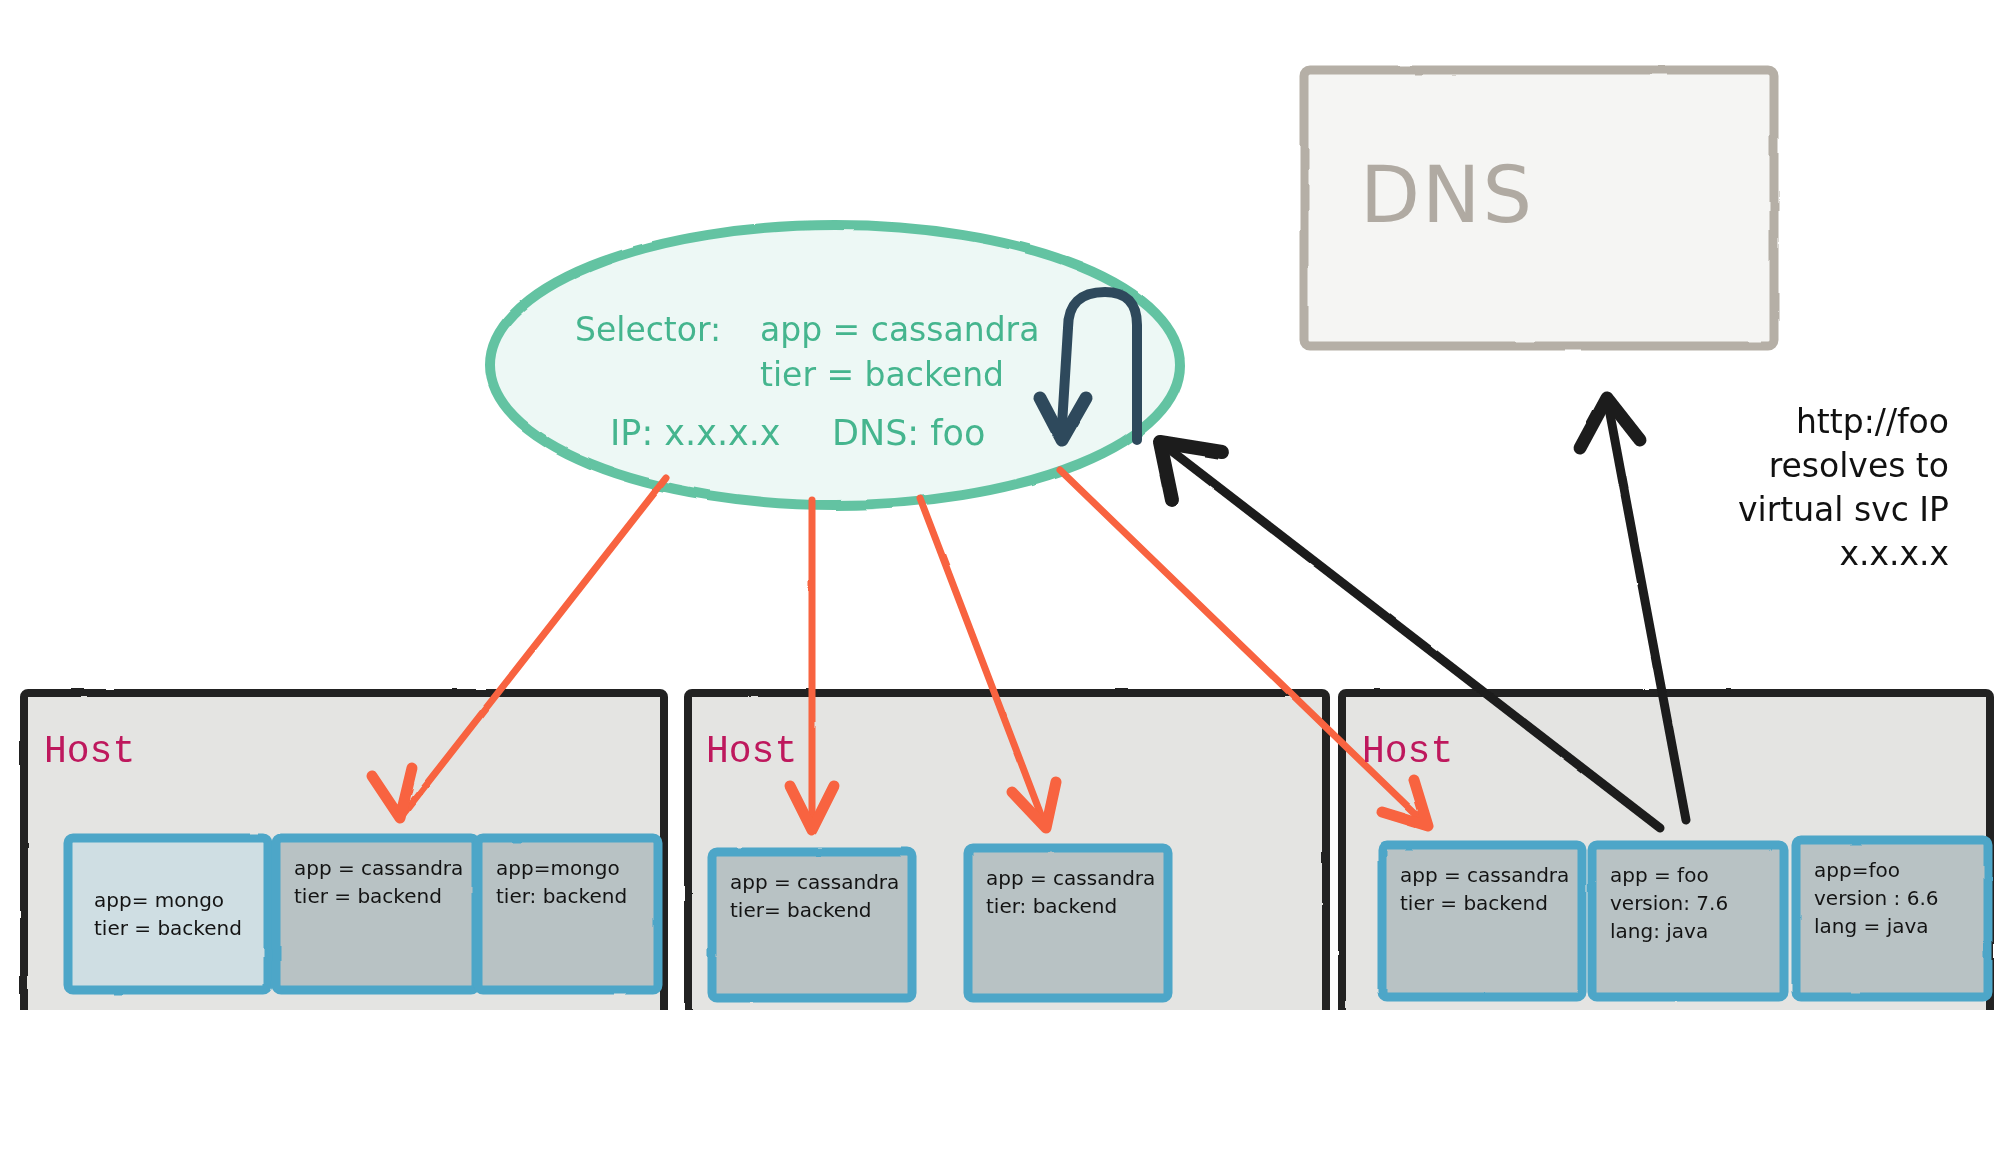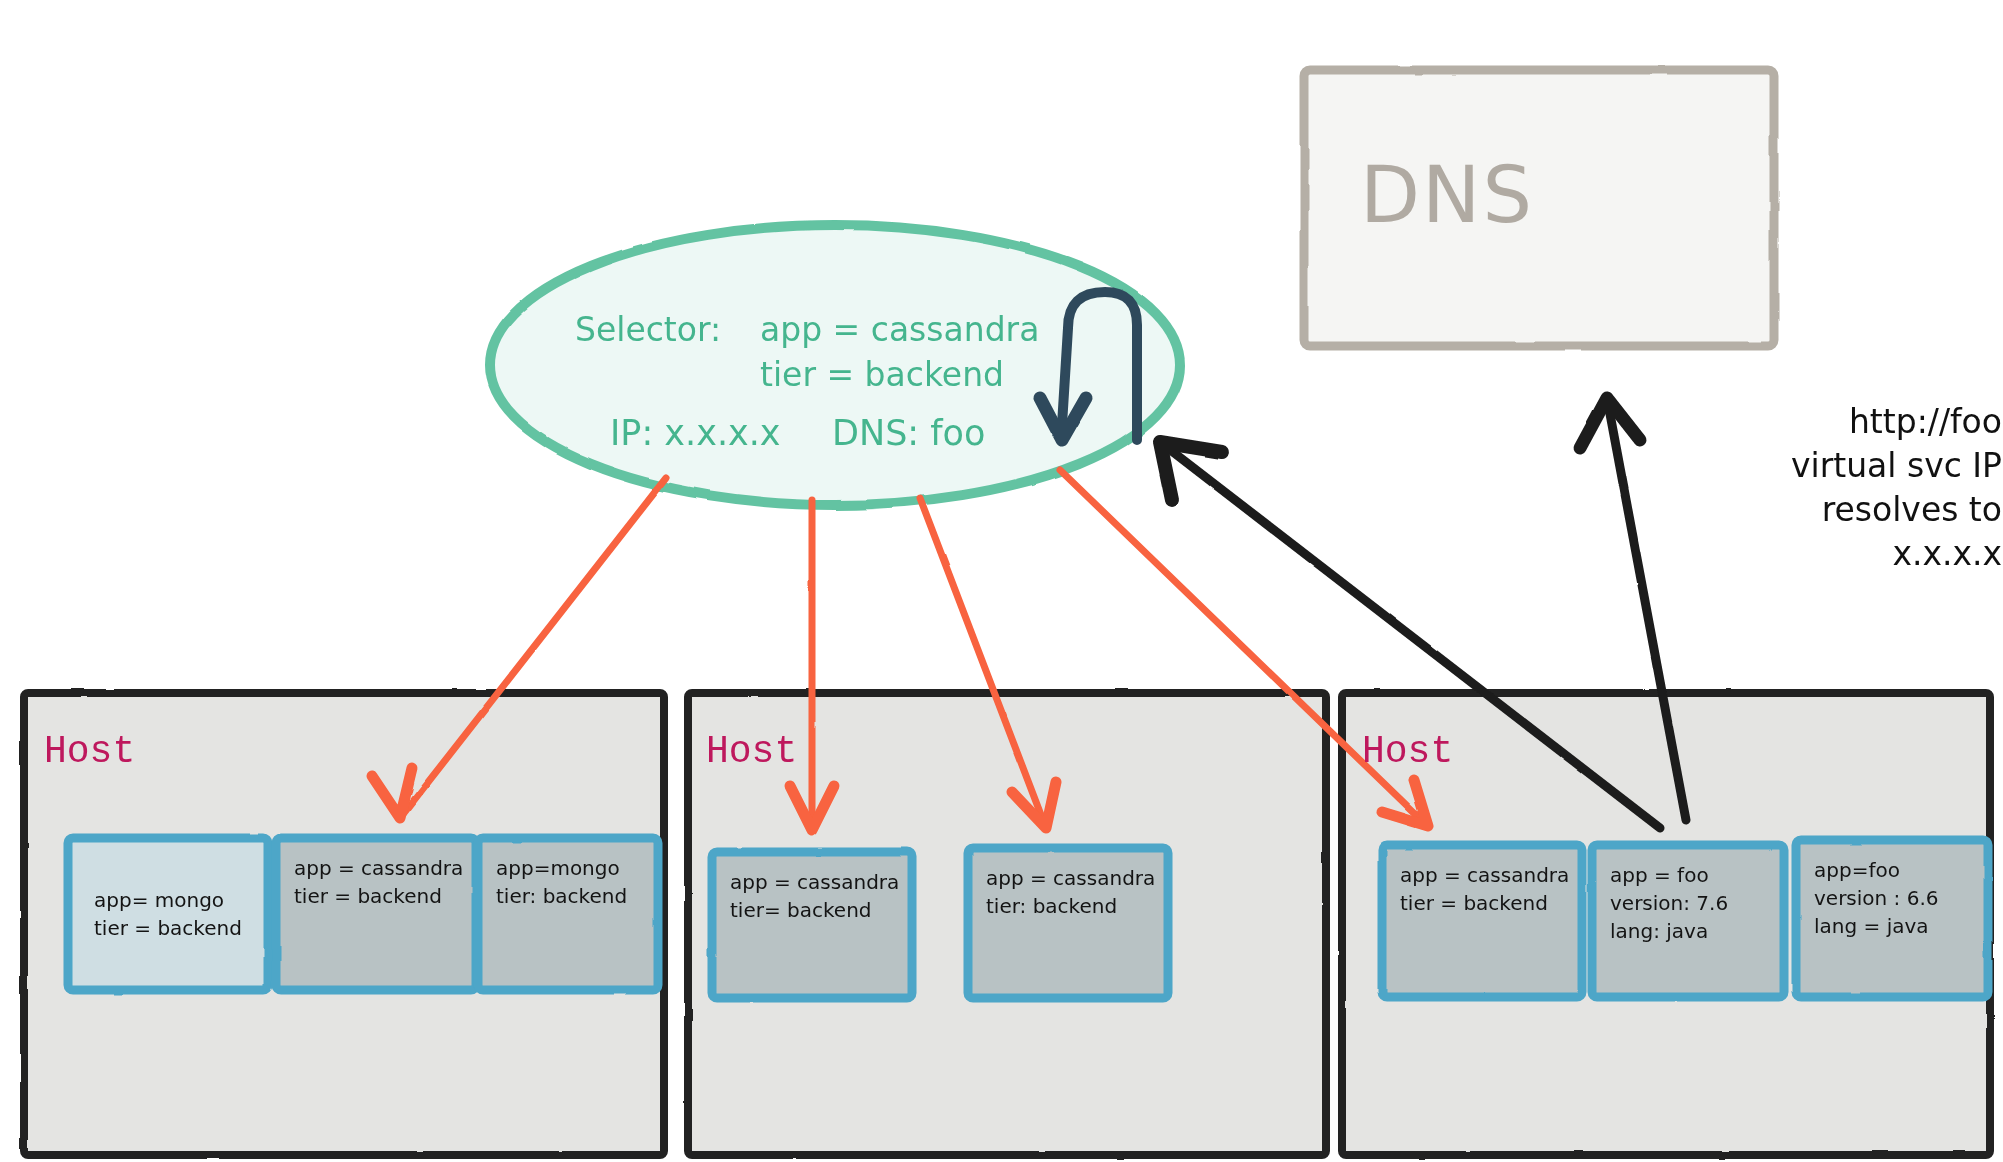--- a/index.html
+++ b/index.html
@@ -14,7 +14,7 @@
   #canvas {
     position: relative;
     width: 2003px;
-    height: 1162px;
+    height: 1010px;
     background: #ffffff;
     overflow: hidden;
   }

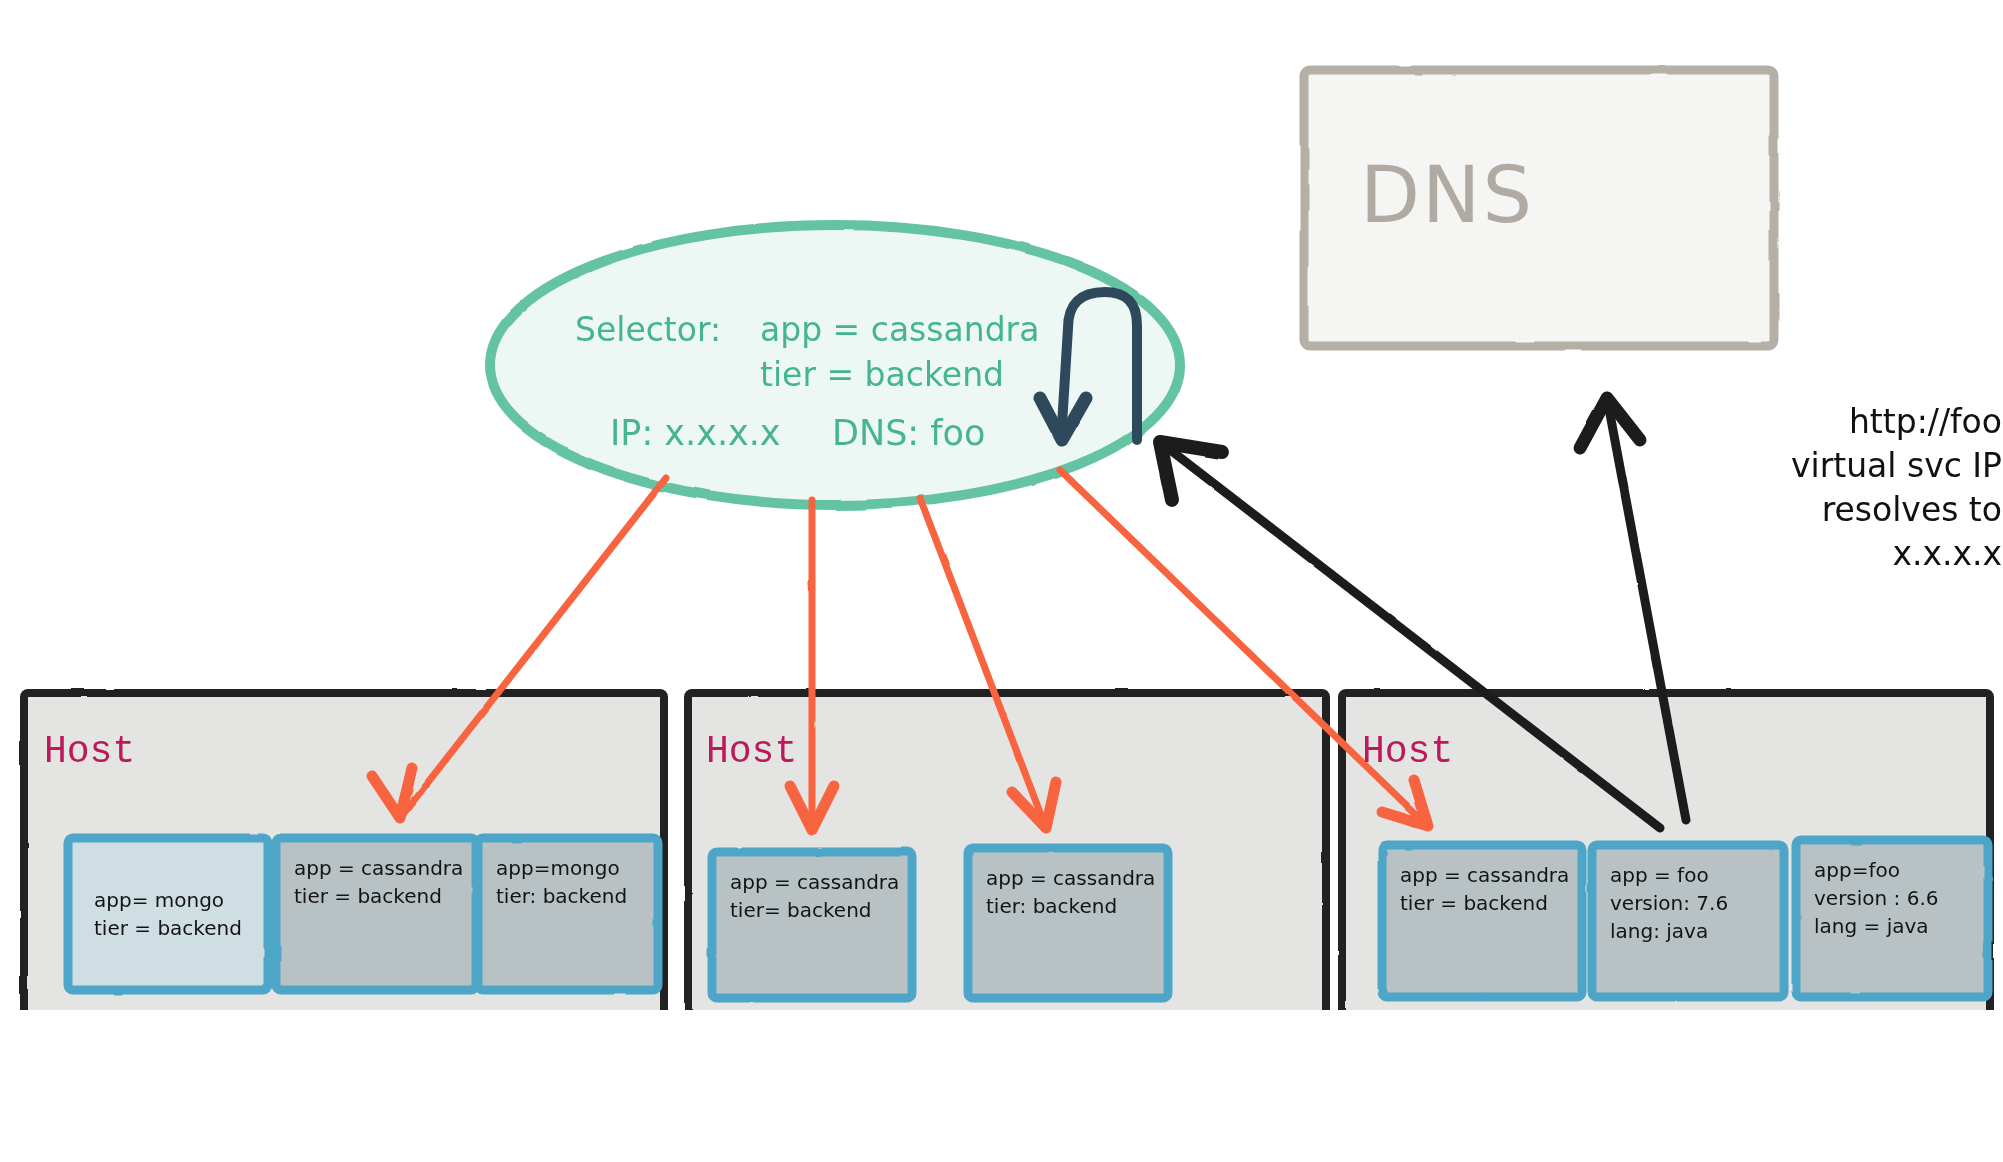--- a/index.html
+++ b/index.html
@@ -83,7 +83,7 @@
 
   
   #annotation {
-    left: 1672px;
+    left: 1619px;
     top: 400px;
     width: 330px;
     font-size: 33px;

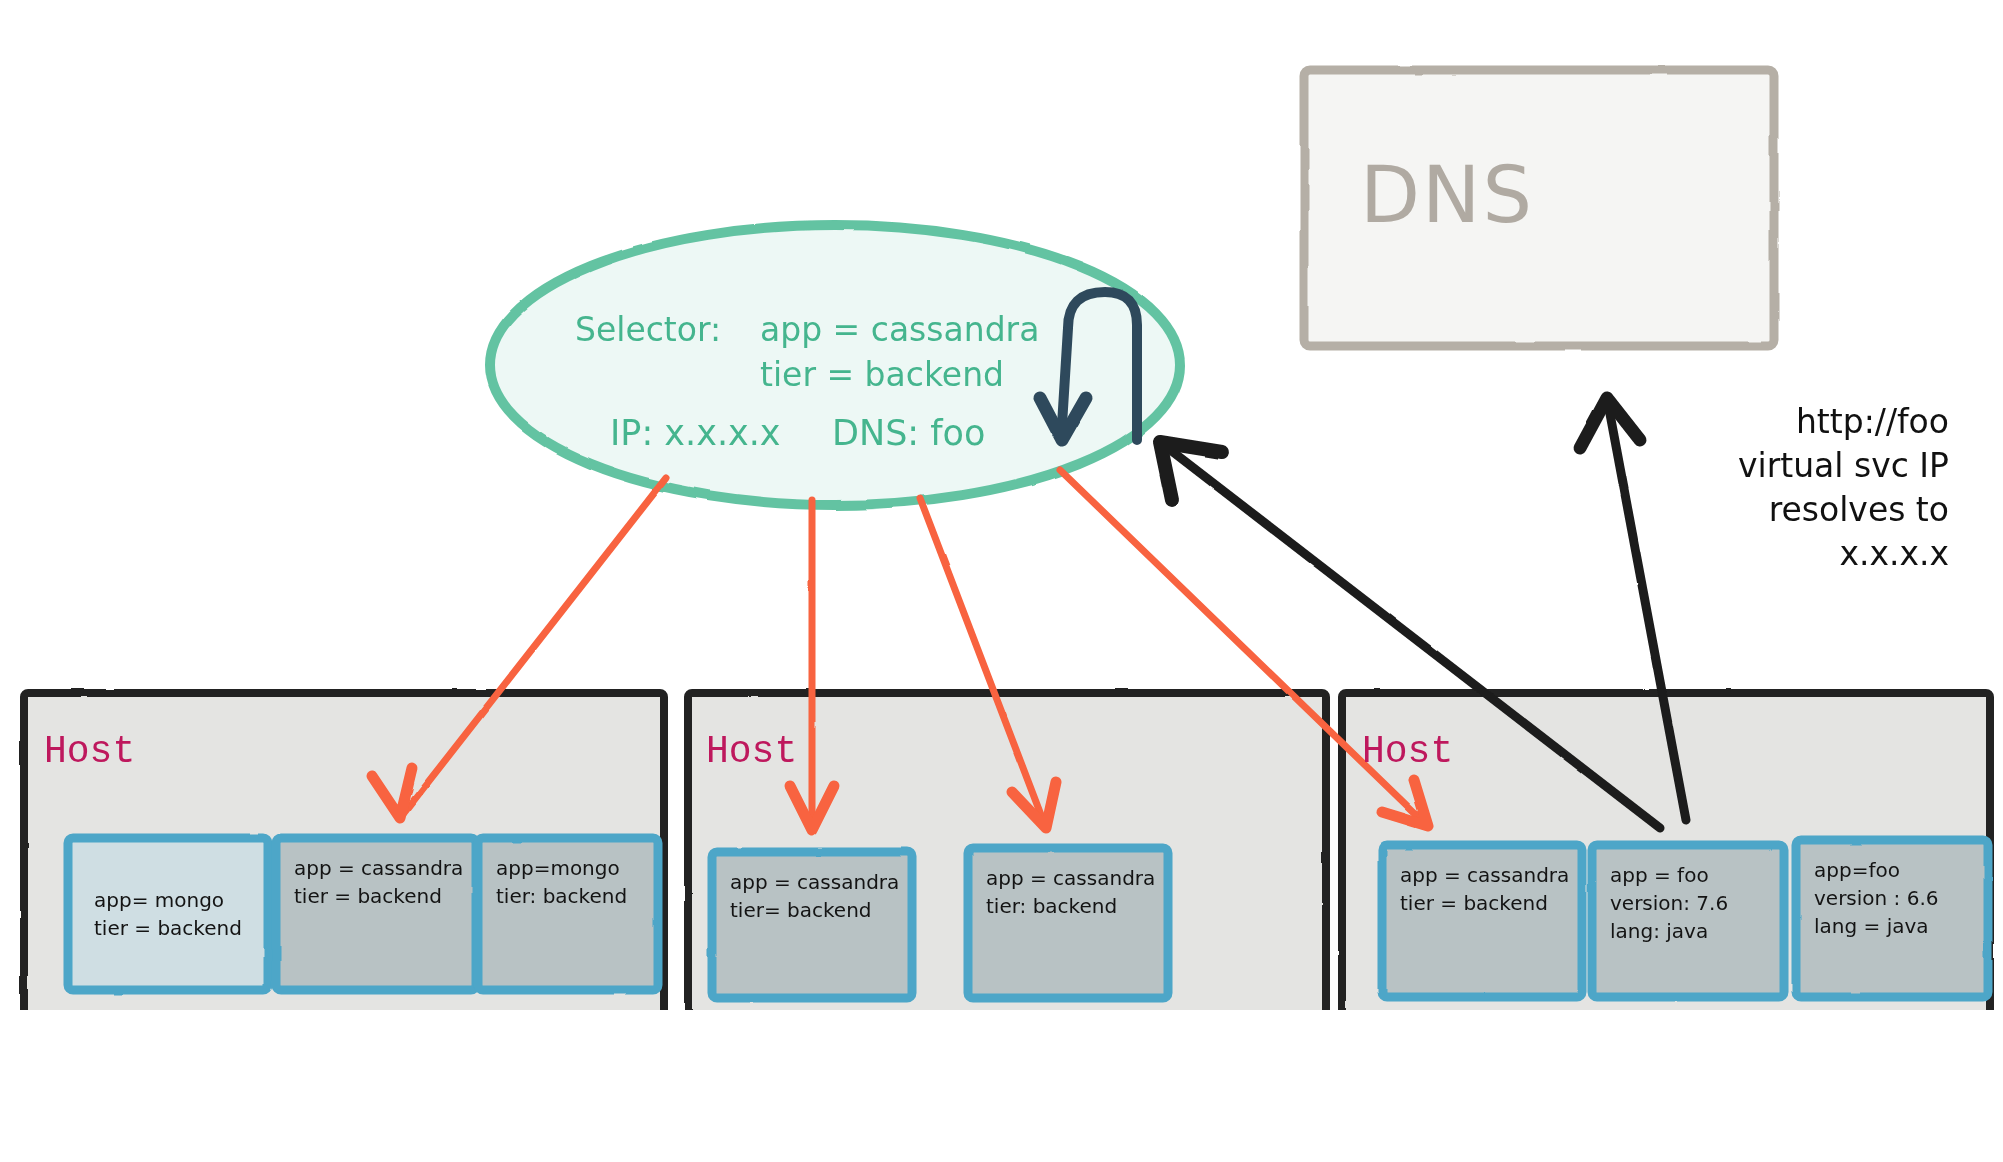--- a/index.html
+++ b/index.html
@@ -206,8 +206,8 @@
 
   <div class="lyr" id="annotation">
     <div>http://foo</div>
+    <div>resolves to</div>
     <div>virtual svc IP</div>
-    <div>resolves to</div>
     <div>x.x.x.x</div>
   </div>
 

